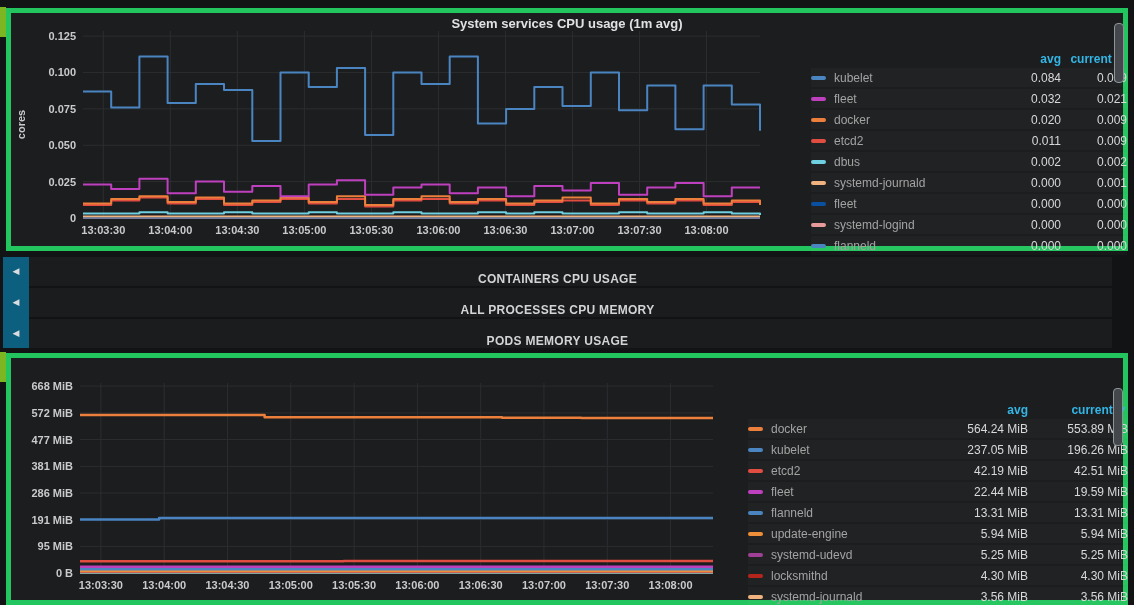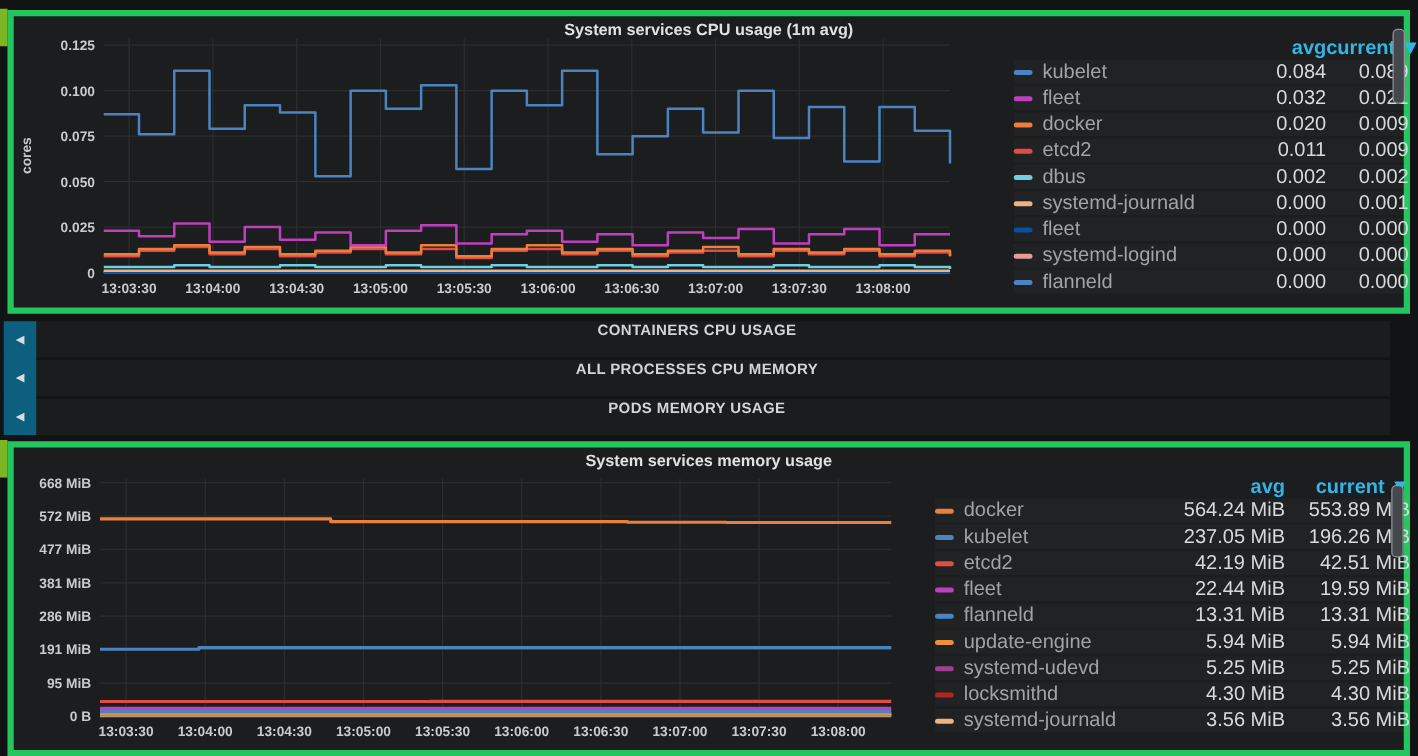--- a/index.html
+++ b/index.html
@@ -11,7 +11,7 @@
   svg{position:absolute;left:0;top:0;}
   .xtick,.ytick{fill:#c9cacb;font-size:11px;font-weight:700;font-family:"Liberation Sans",sans-serif;}
   .ylab{fill:#c9cacb;font-size:11px;font-weight:700;font-family:"Liberation Sans",sans-serif;}
-  .legend{position:absolute;font-size:16px;z-index:3;}
+  .legend{position:absolute;font-size:12px;z-index:3;margin-top:20px;}
   .lrow{display:flex;align-items:center;height:19px;margin-bottom:2px;background:rgba(255,255,255,0.025);}
   .lrow.lhead{background:transparent;height:15px;}
   .swatch{width:15px;height:4px;border-radius:2px;margin-right:8px;flex:none;}

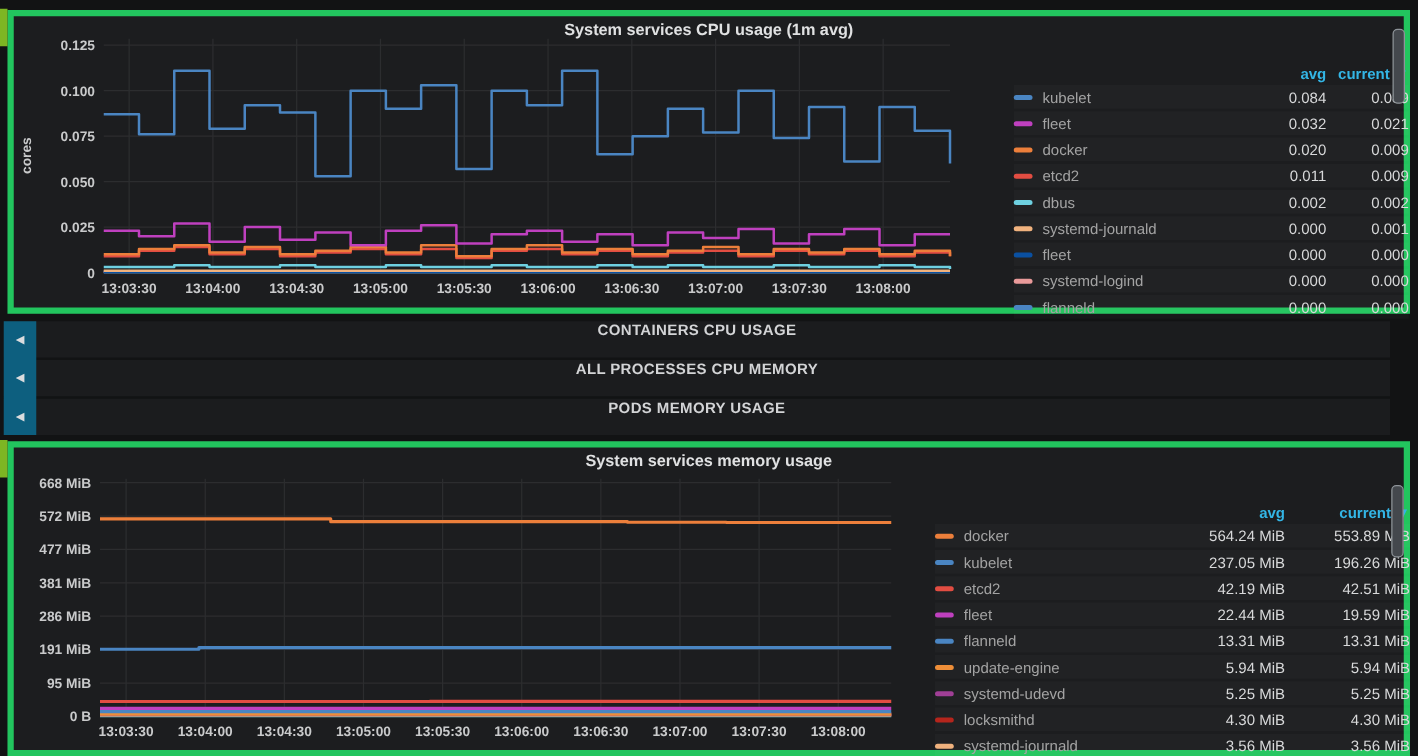--- a/index.html
+++ b/index.html
@@ -26,7 +26,7 @@
   .sb{position:absolute;width:8px;border:1px solid #8e9499;background:#44484d;border-radius:4px;z-index:4;}
   .gtab{position:absolute;left:0;width:6px;height:30px;background:#7db623;z-index:5;cursor:pointer;}
   .crow{position:absolute;left:3px;right:22px;height:29px;background:#1b1c1e;
-        display:flex;align-items:flex-start;justify-content:center;cursor:pointer;}
+        display:flex;align-items:flex-end;justify-content:center;cursor:pointer;}
   .crow span{font-size:12px;font-weight:700;color:#d3d4d6;letter-spacing:.3px;}
   .bstrip{position:absolute;left:3px;top:257px;width:26px;height:91px;background:#0d5f7f;z-index:2;}
   .bstrip .arr{position:absolute;left:0;width:100%;height:29px;line-height:29px;

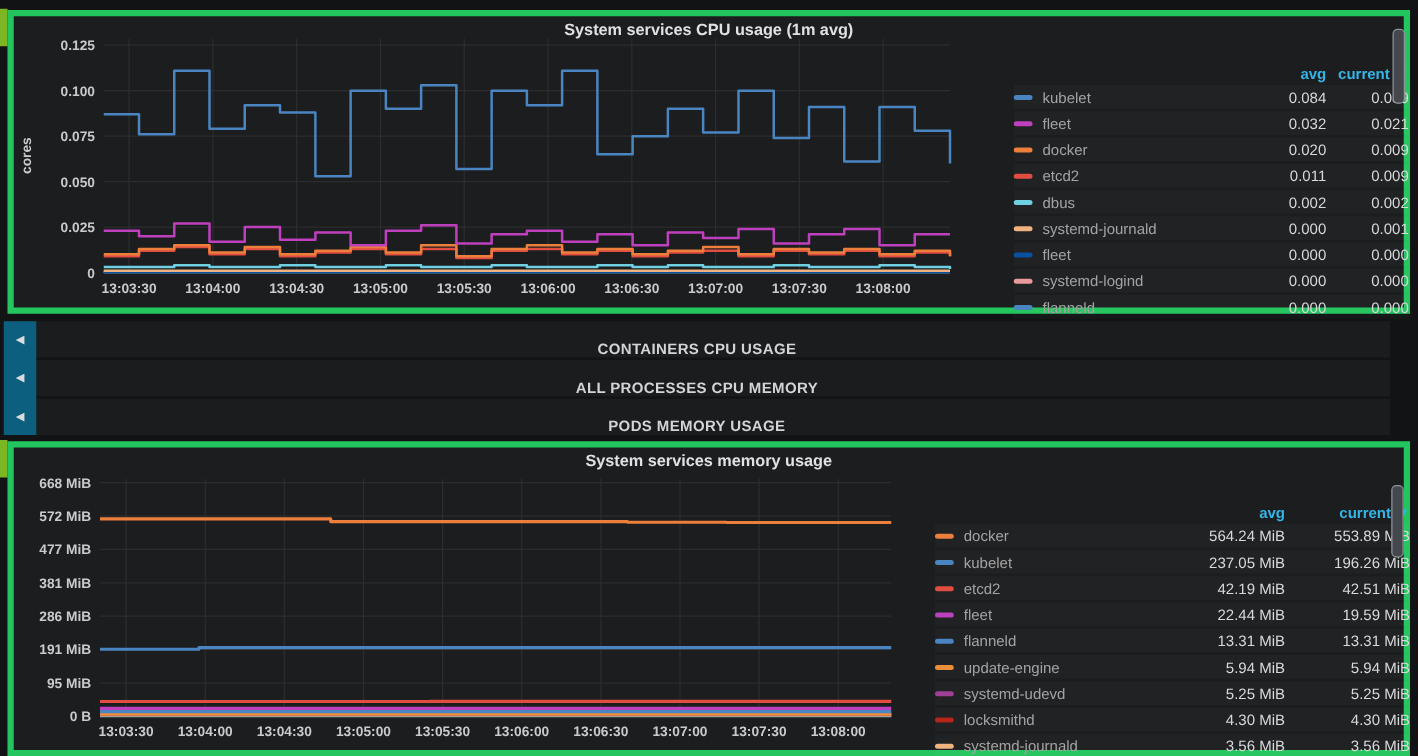--- a/index.html
+++ b/index.html
@@ -164,7 +164,6 @@
 
 <div class="gtab" style="top:352px"></div>
 <div class="panel" style="left:6px;top:353px;width:1122px;height:252px">
-  <div class="ptitle">System services memory usage</div>
   <svg id="chart-mem" width="715" height="252">
       <line x1="69" y1="215" x2="702" y2="215" stroke="#2c2d2f" stroke-width="1"></line>
       <text class="ytick" x="62" y="219" text-anchor="end">0 B</text>

